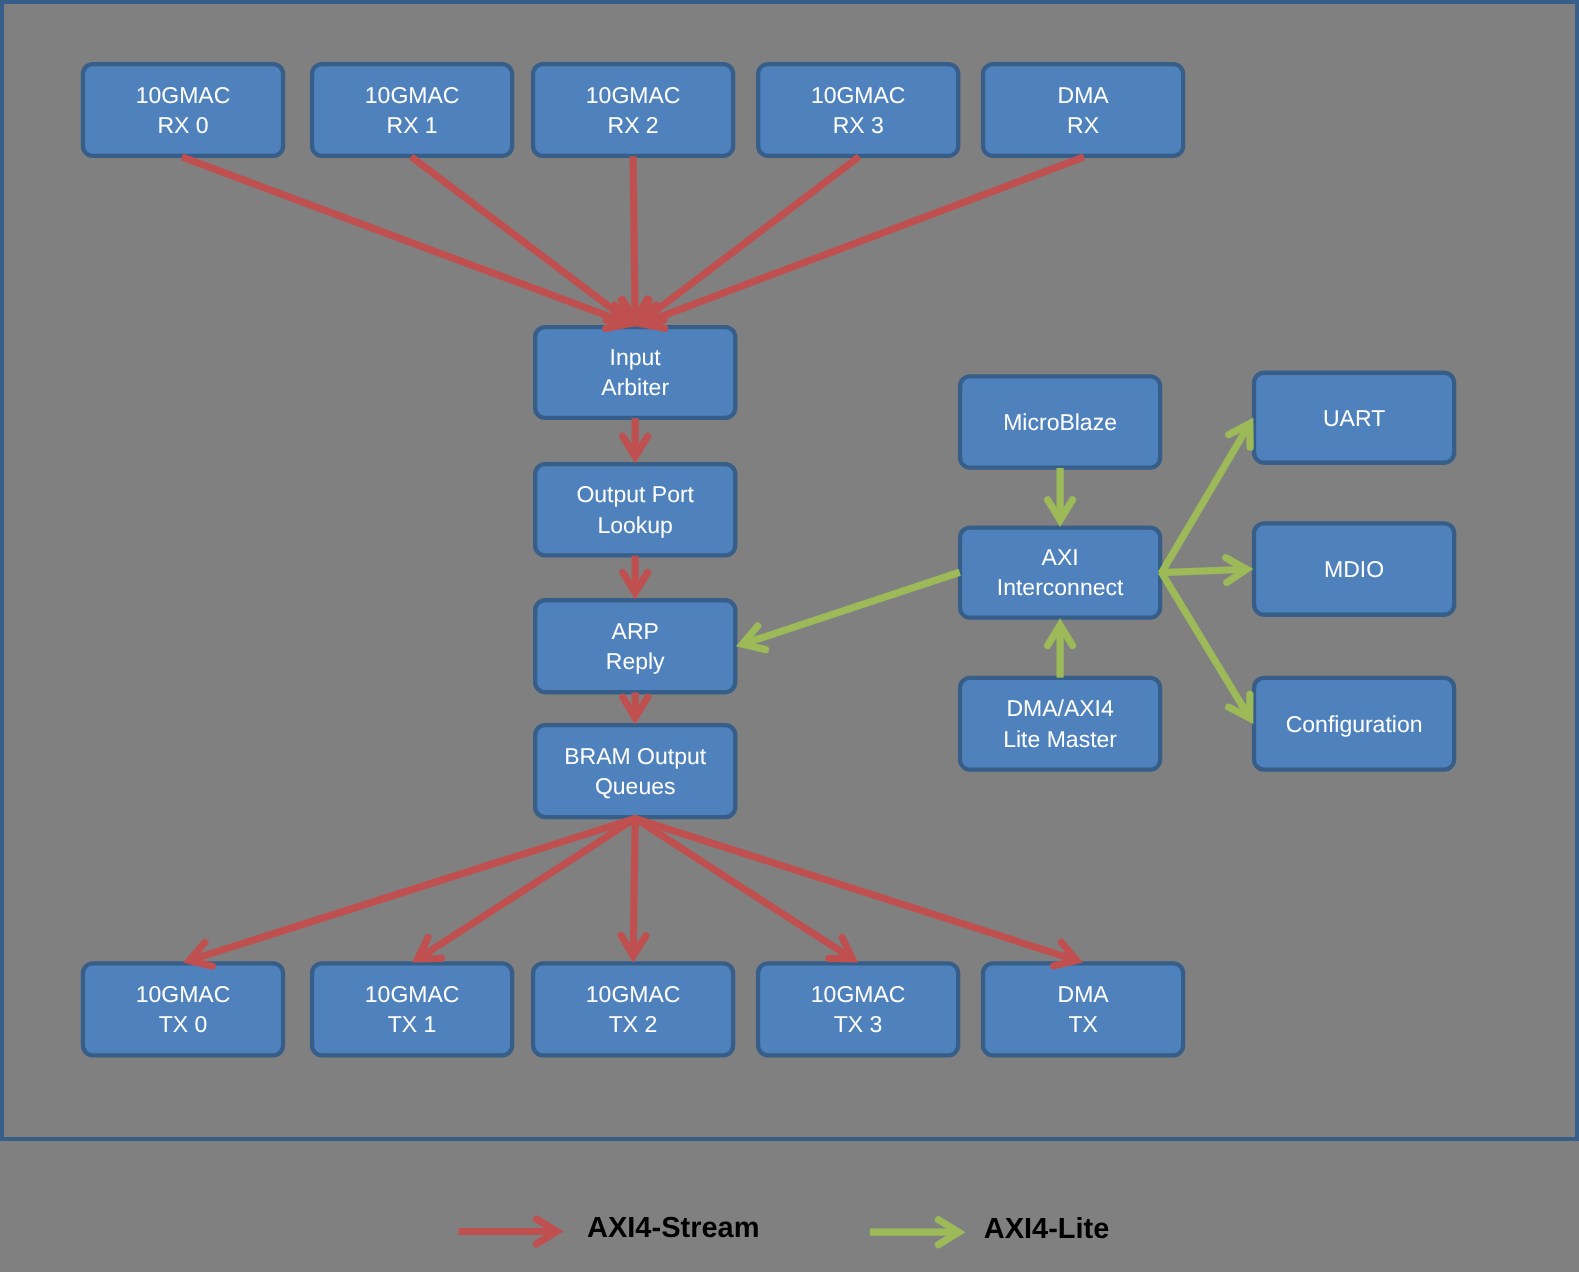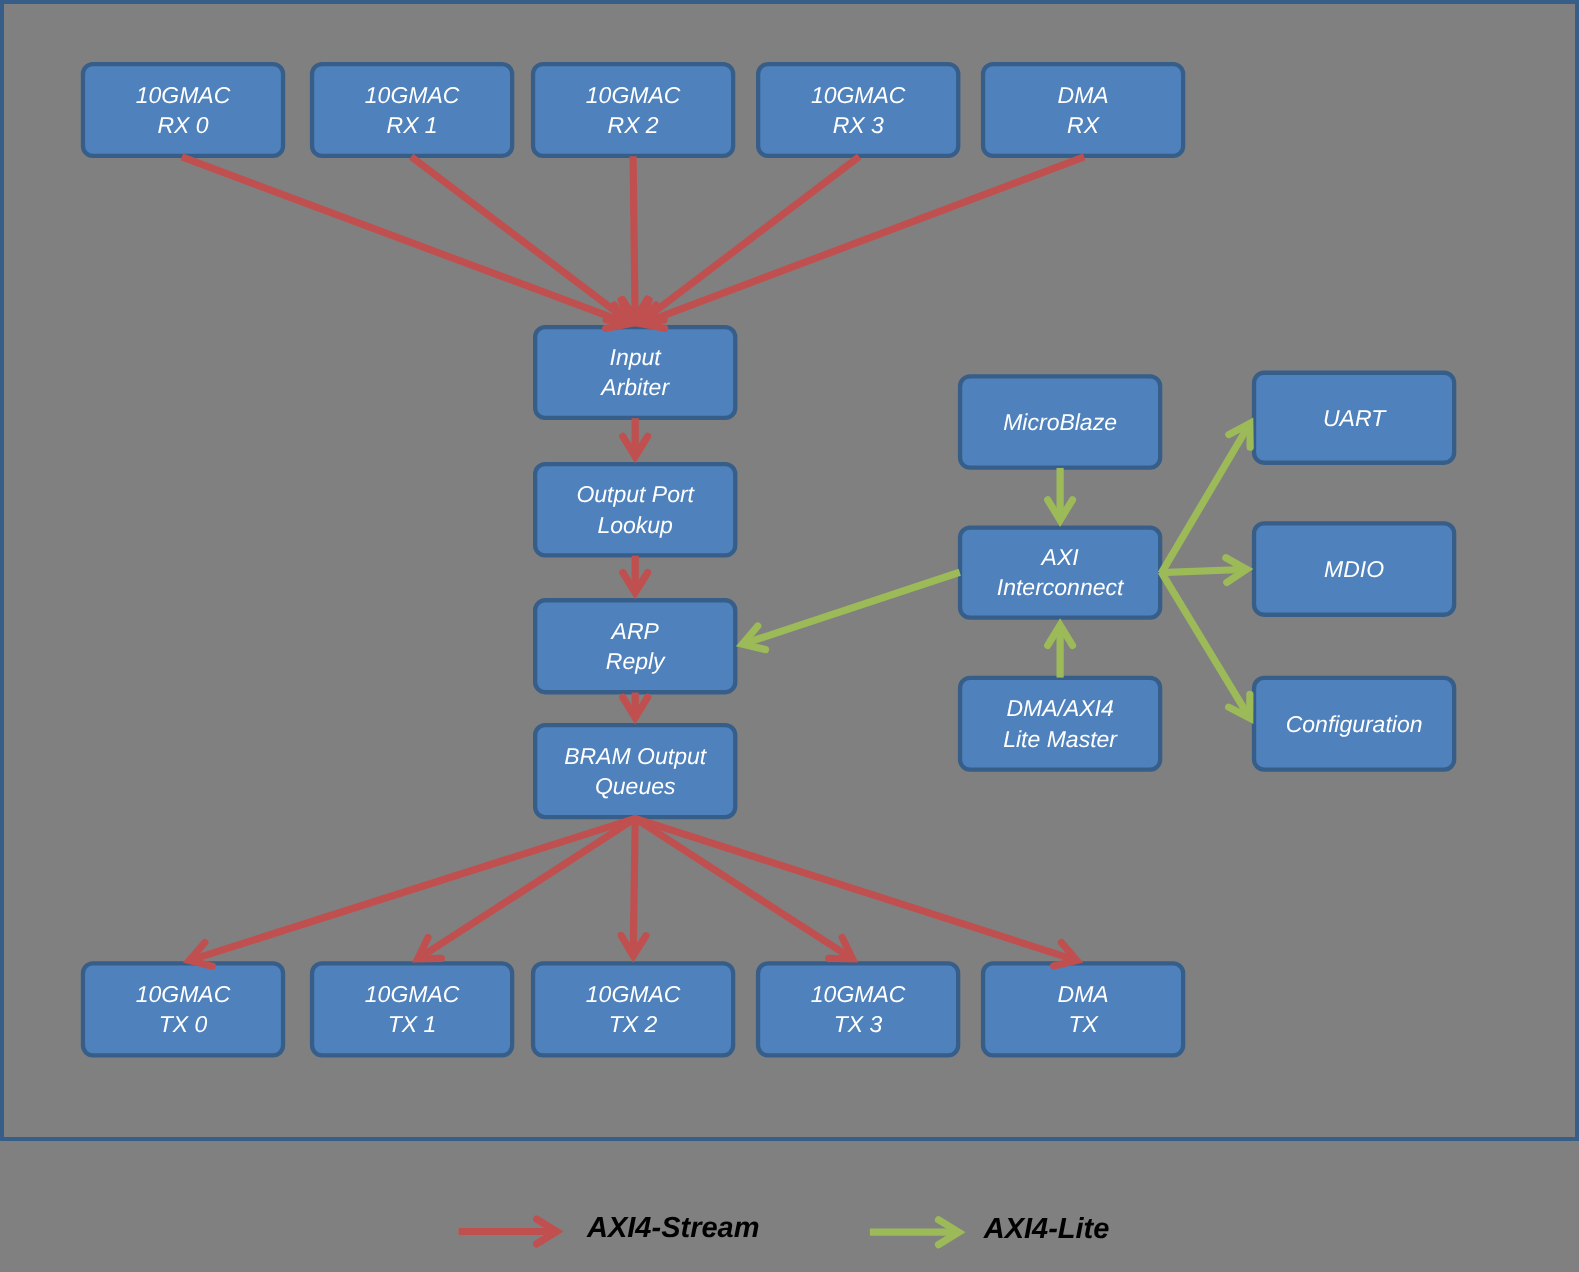--- a/index.html
+++ b/index.html
@@ -17,7 +17,6 @@
     width: 1579px;
     height: 1272px;
     background: #808080;
-    font-style: italic;
   }
   #diagram-svg {
     

